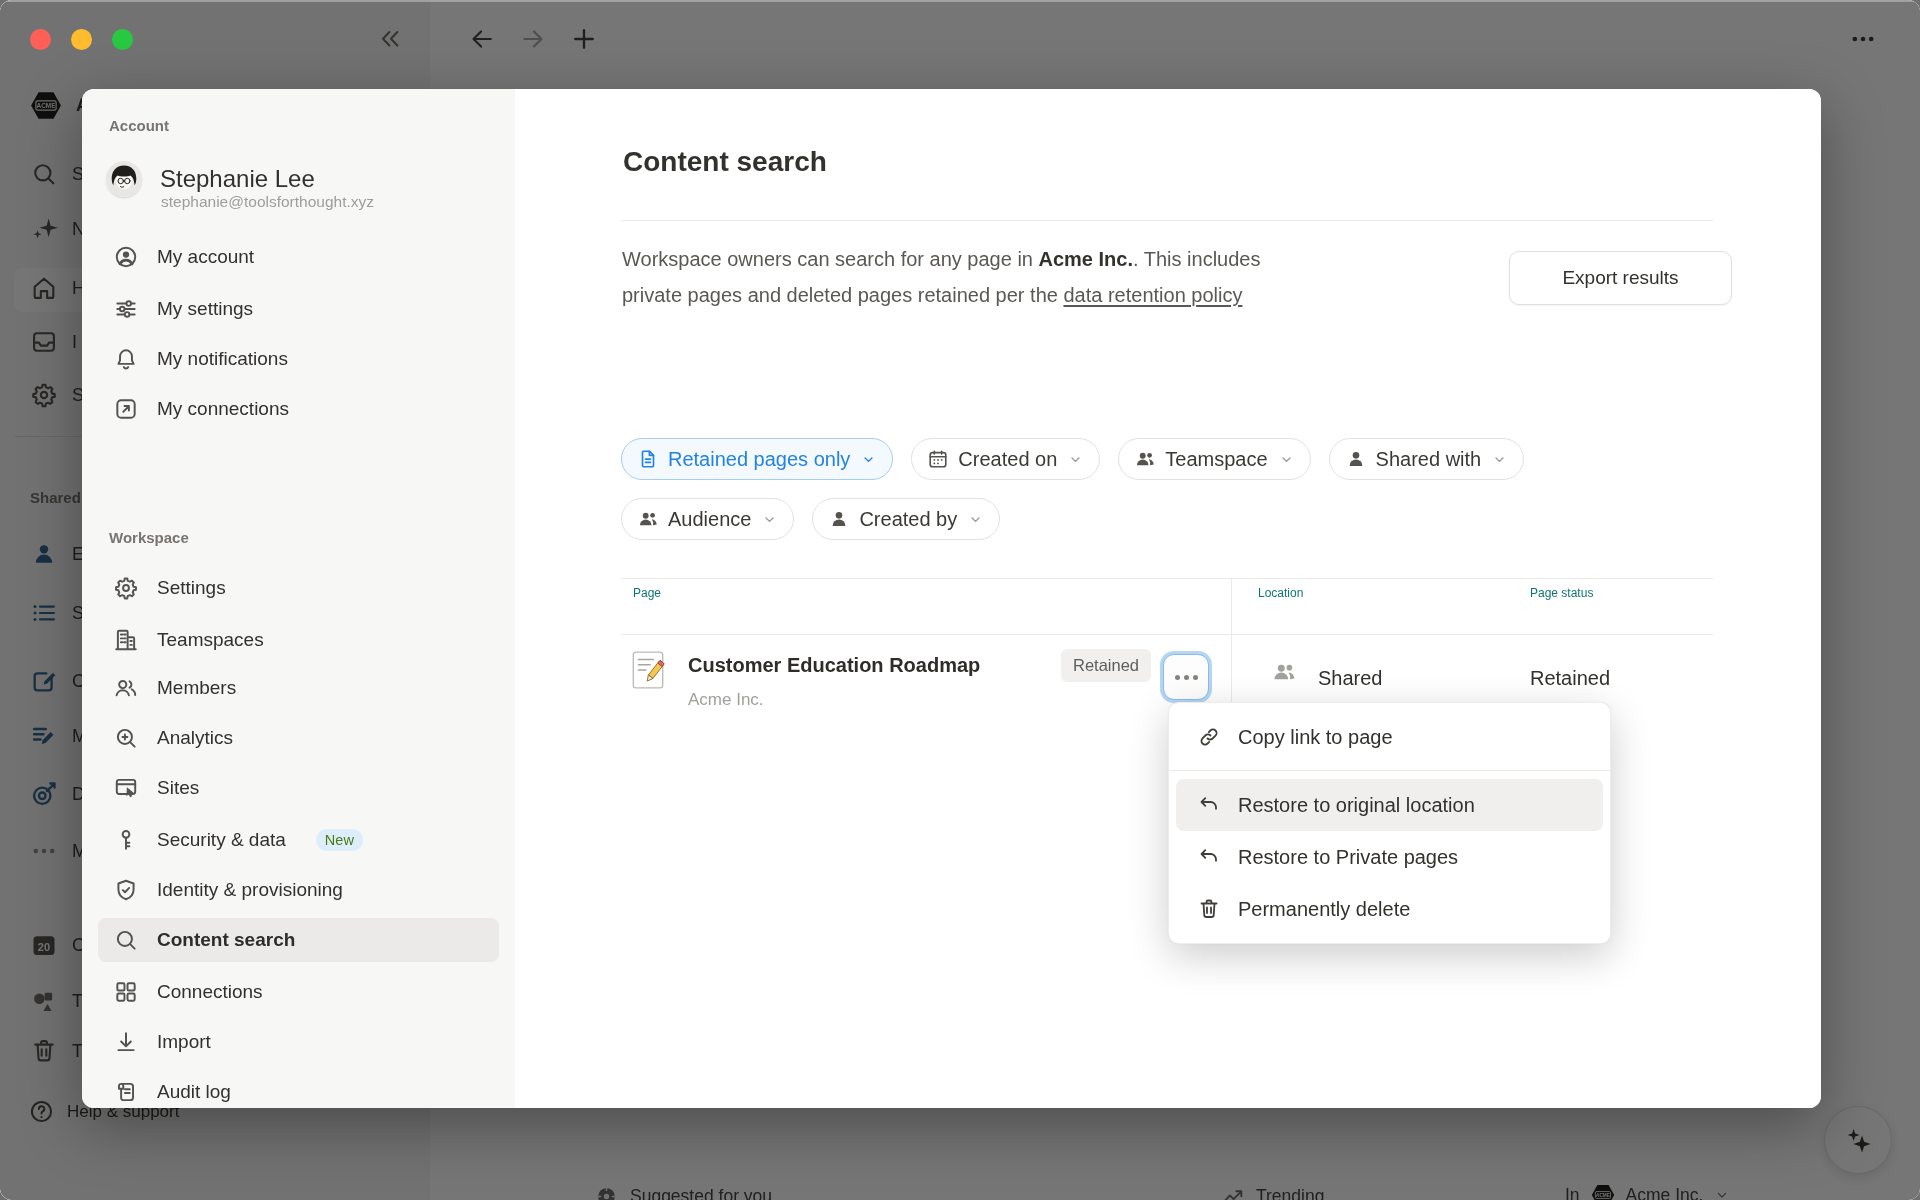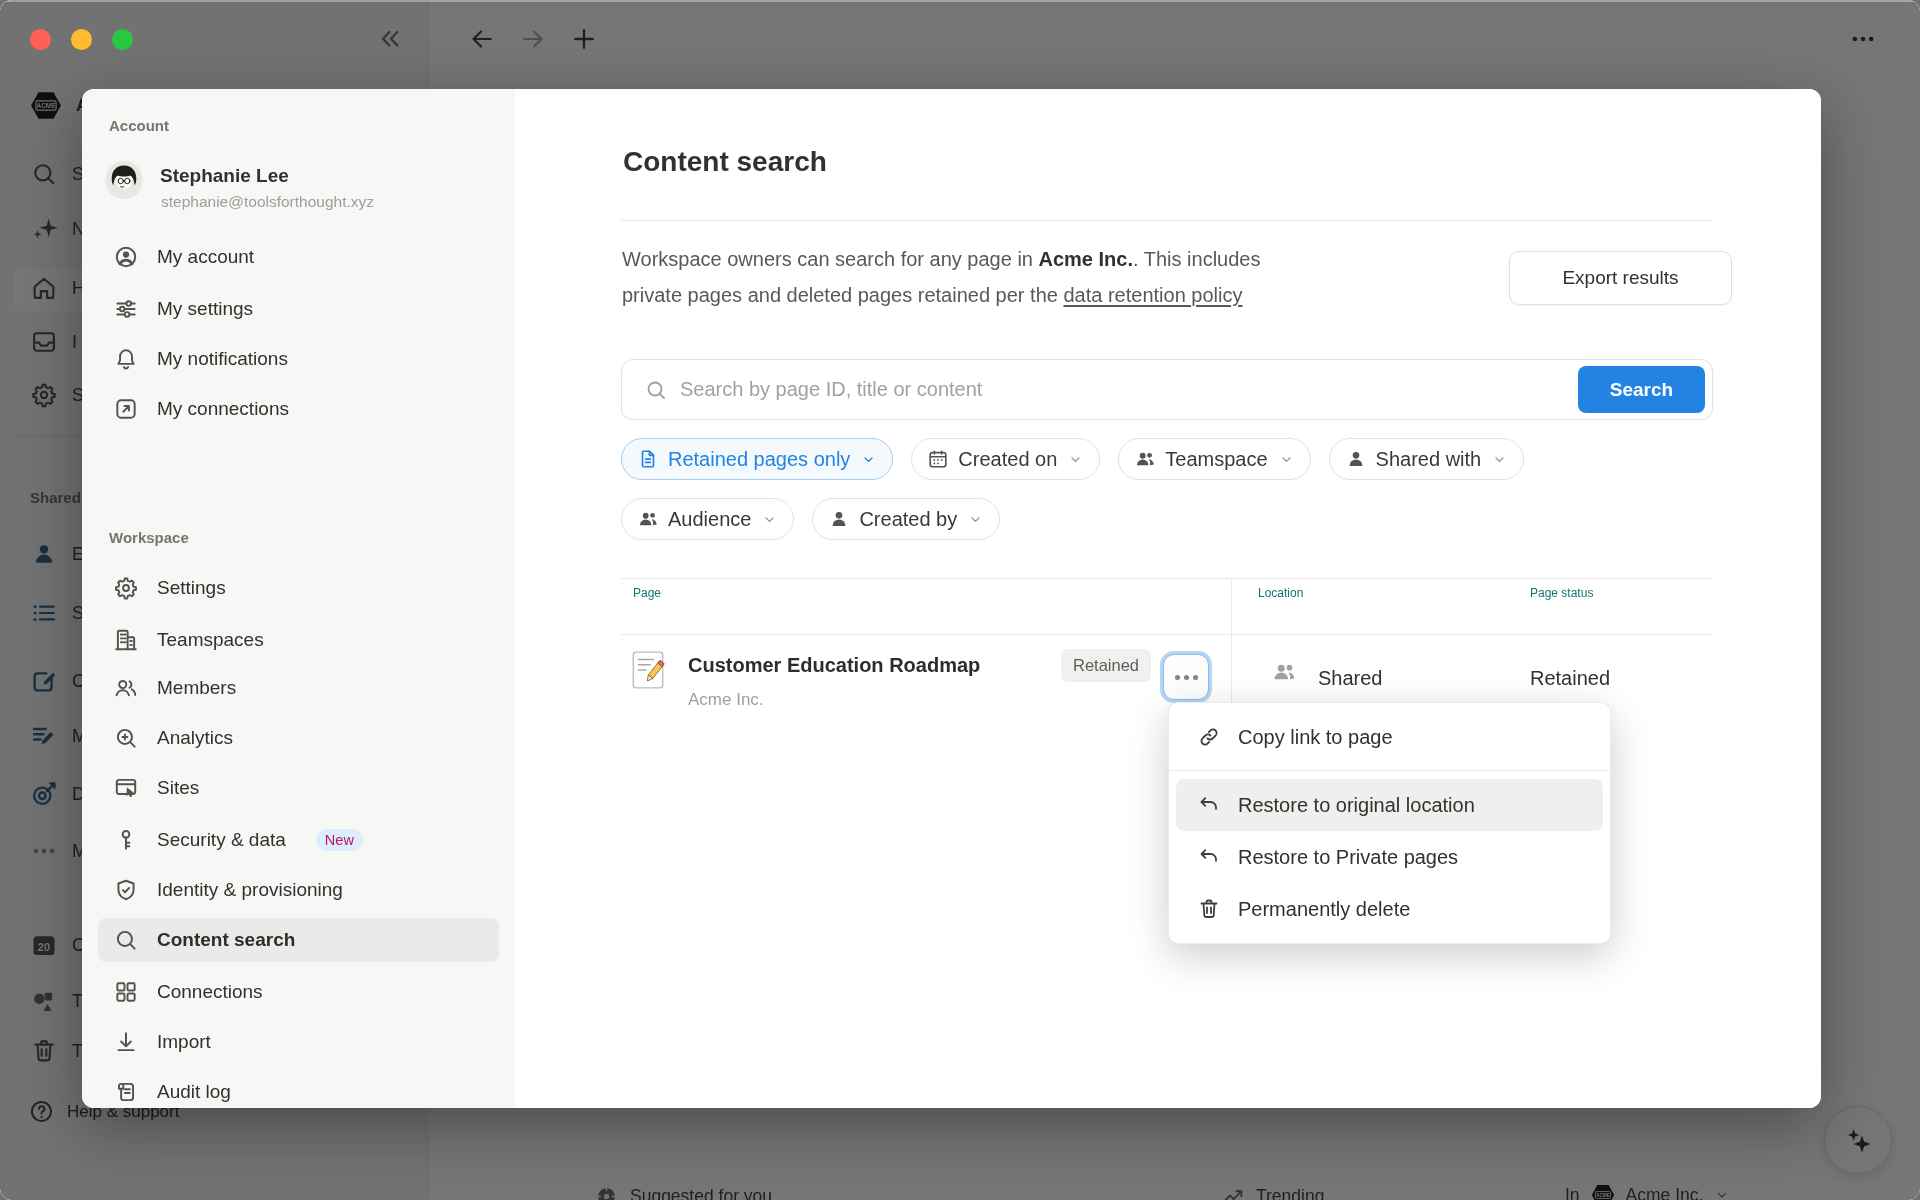--- a/index.html
+++ b/index.html
@@ -50,7 +50,7 @@
   .srow.sel .lab { font-weight:600; color:#2f2d29; }
   .newbadge { margin-left:12px; font-size:14.5px; font-weight:500; color:#be185d; background:#ddedfb; border-radius:11px; padding:3px 9px; }
   .avatar { position:absolute; left:24px; top:72px; width:36px; height:36px; border-radius:50%; overflow:hidden; box-shadow:0 1px 2px rgba(0,0,0,.15); }
-  .uname { position:absolute; left:78px; top:76px; font-size:19px; font-weight:700; color:#33312d; }
+  .uname { position:absolute; left:78px; top:76px; font-size:24px; font-weight:400; color:#33312d; }
   .uemail { position:absolute; left:79px; top:104px; font-size:15.5px; color:#9f9d99; }
 
   

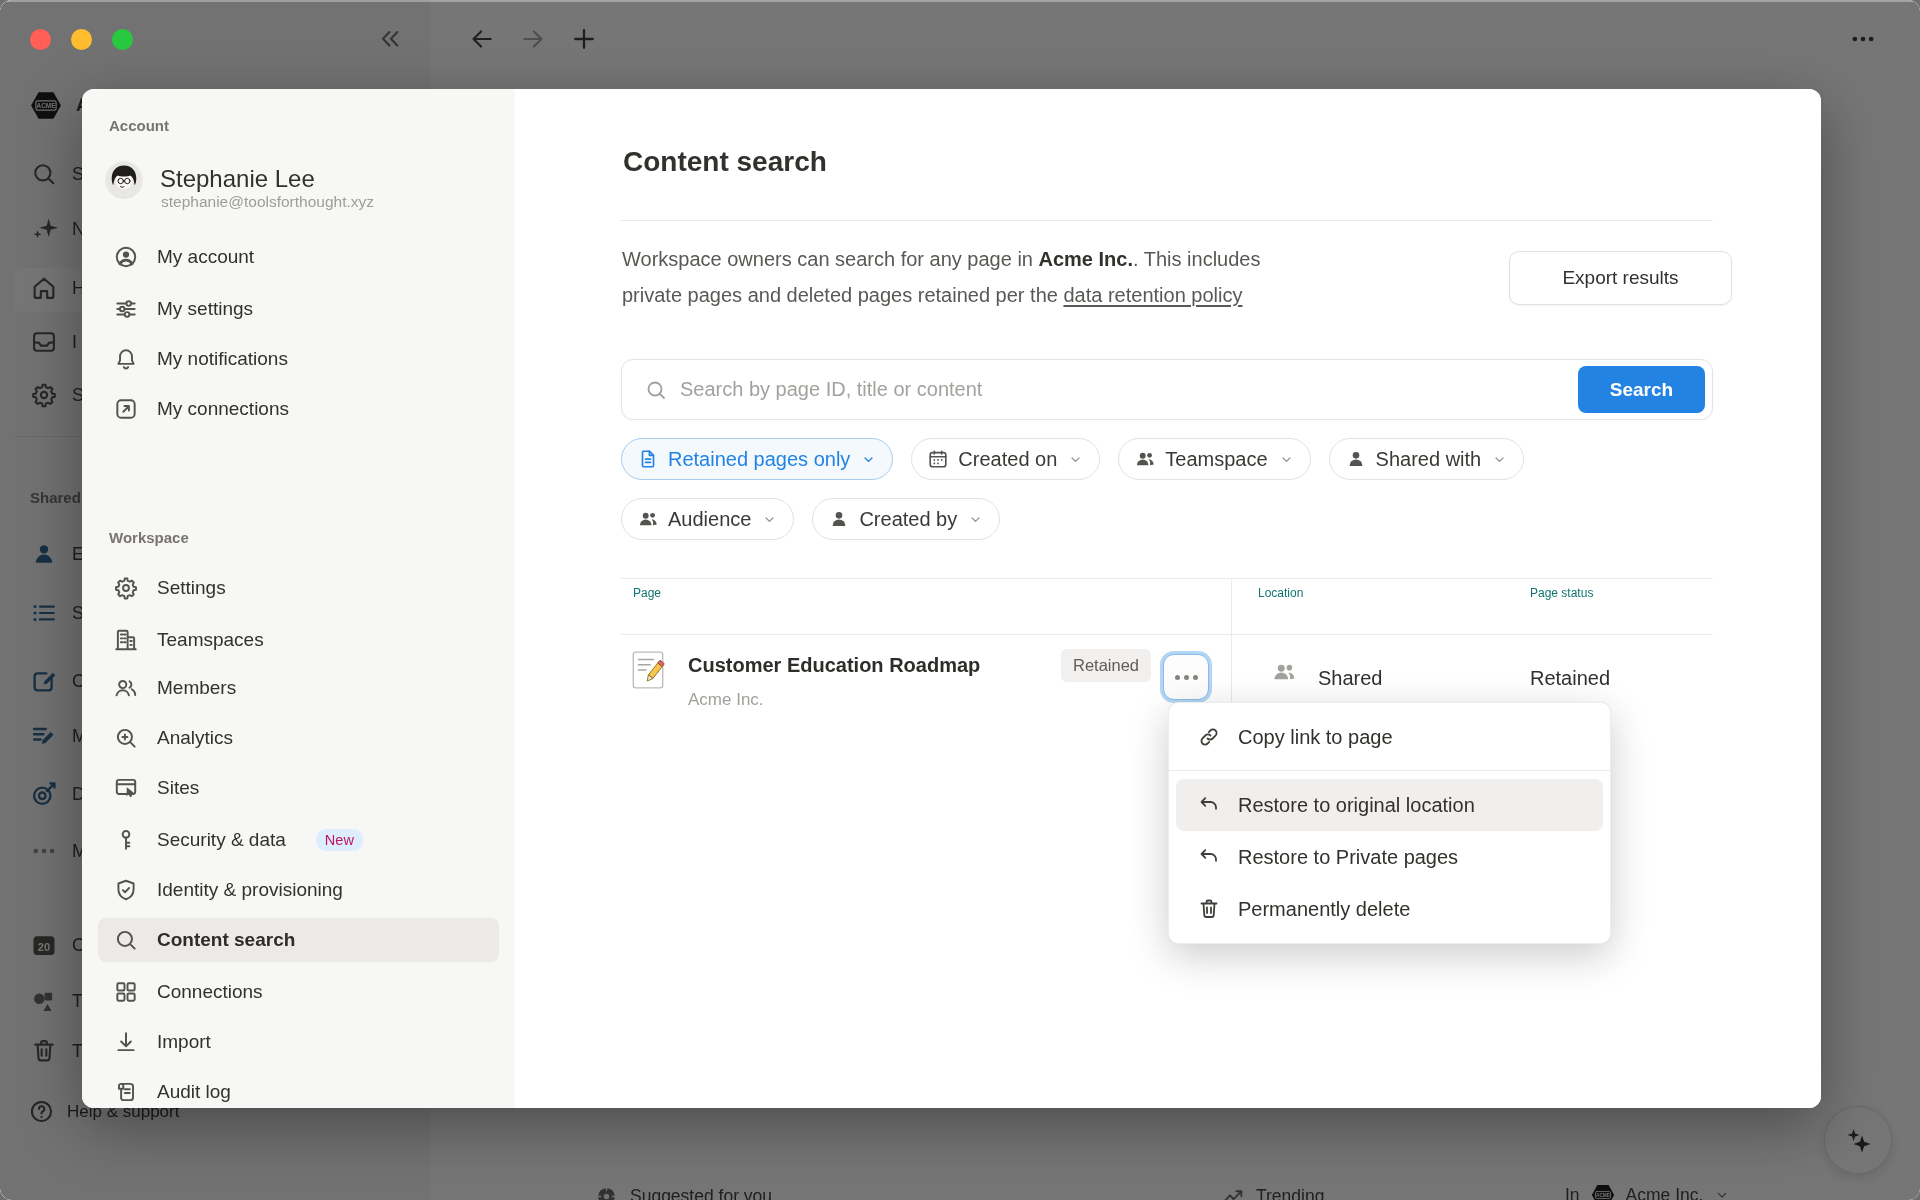--- a/index.html
+++ b/index.html
@@ -668,15 +668,6 @@
 
         <div class="exportbtn">Export results</div>
 
-        <div class="searchbox">
-          <span class="ic">
-              <svg class="i">
-                <use href="#sy-search"></use>
-              </svg>
-            </span>
-          <input type="text" placeholder="Search by page ID, title or content" style="">
-          <button class="searchgo">Search</button>
-        </div>
 
         <div class="chiprow" style="top:349px">
           <div class="chip active">

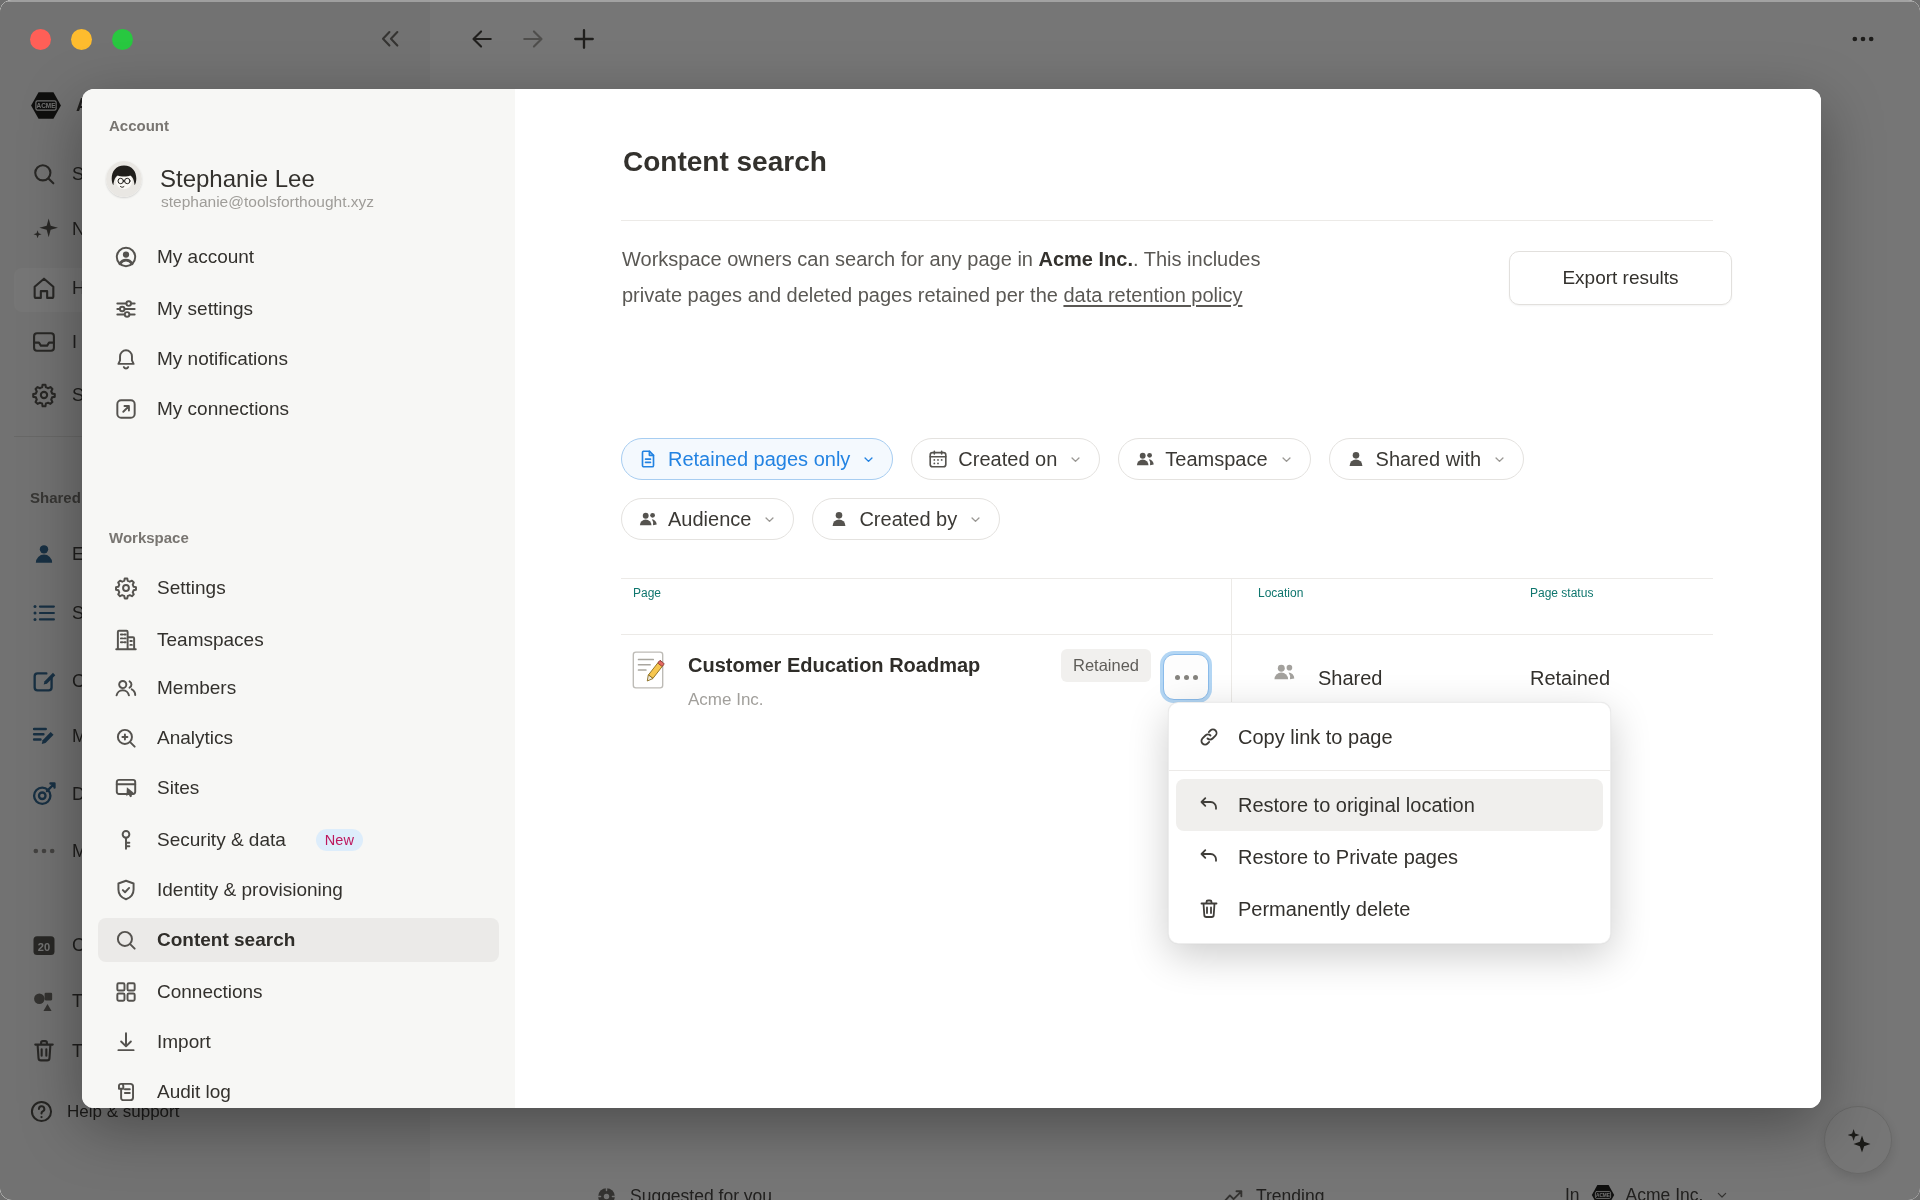--- a/index.html
+++ b/index.html
@@ -48,7 +48,7 @@
   .srow .lab { font-size:19px; color:#33312d; white-space:nowrap; }
   .srow.sel { background:#ebeae8; }
   .srow.sel .lab { font-weight:600; color:#2f2d29; }
-  .newbadge { margin-left:12px; font-size:14.5px; font-weight:500; color:#be185d; background:#ddedfb; border-radius:11px; padding:3px 9px; }
+  .newbadge { margin-left:12px; font-size:14.5px; font-weight:500; color:#4d7c0f; background:#ddedfb; border-radius:11px; padding:3px 9px; }
   .avatar { position:absolute; left:24px; top:72px; width:36px; height:36px; border-radius:50%; overflow:hidden; box-shadow:0 1px 2px rgba(0,0,0,.15); }
   .uname { position:absolute; left:78px; top:76px; font-size:24px; font-weight:400; color:#33312d; }
   .uemail { position:absolute; left:79px; top:104px; font-size:15.5px; color:#9f9d99; }

